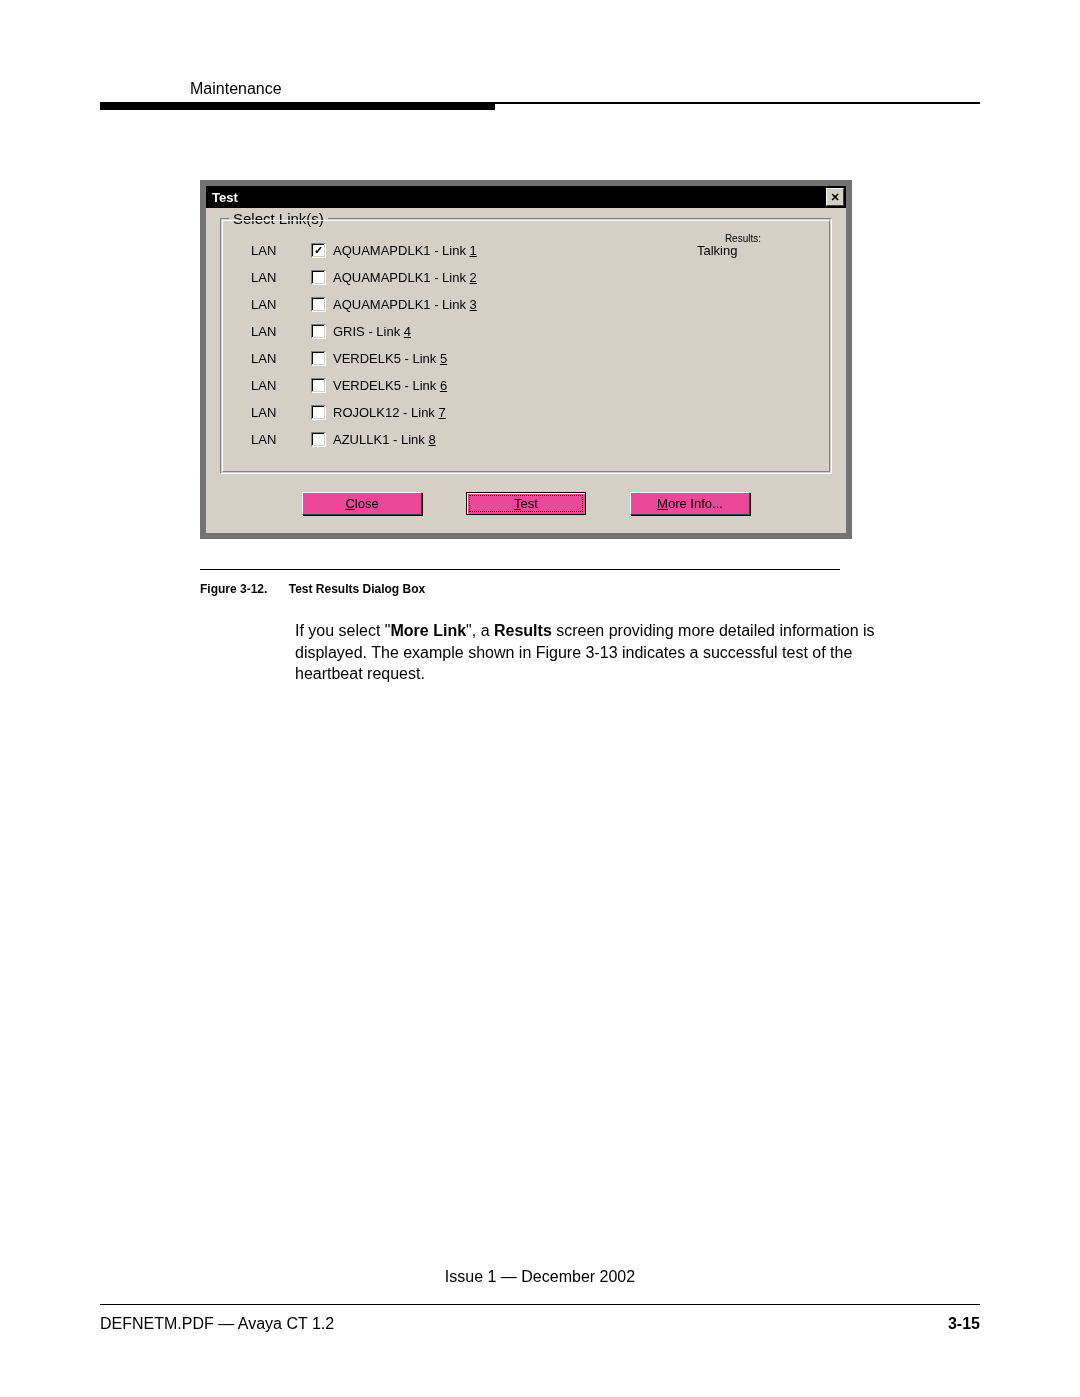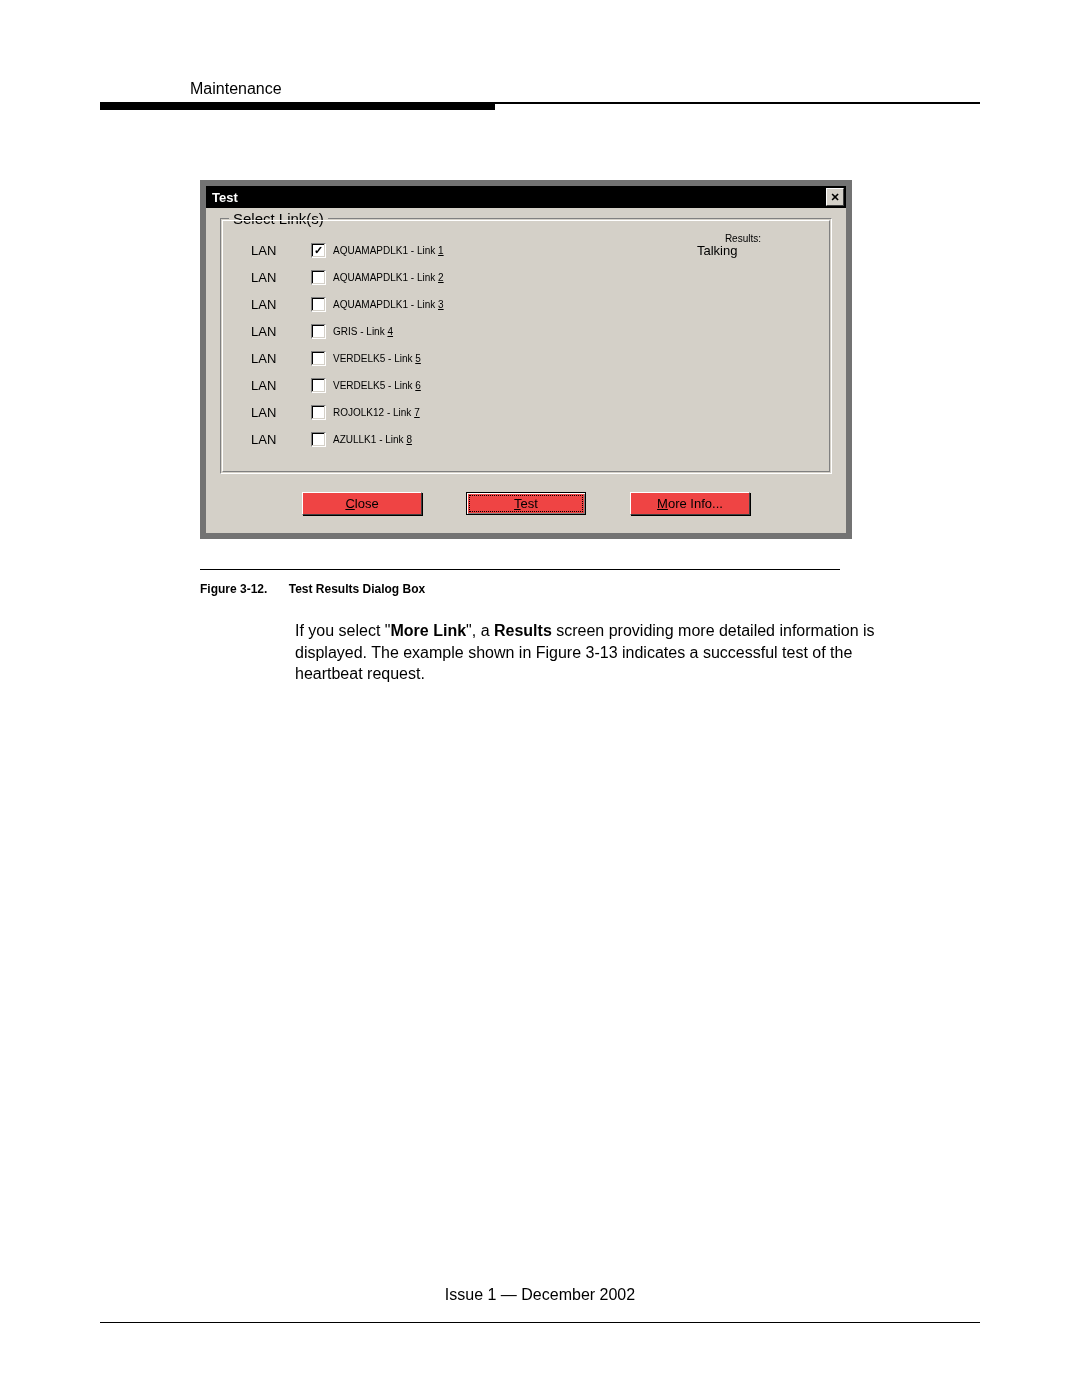--- a/index.html
+++ b/index.html
@@ -136,7 +136,7 @@
   }
   .label-cell {
     flex: 1;
-    font-size: 10px;
+    font-size: 13px;
   }
   .result-cell {
     width: 120px;

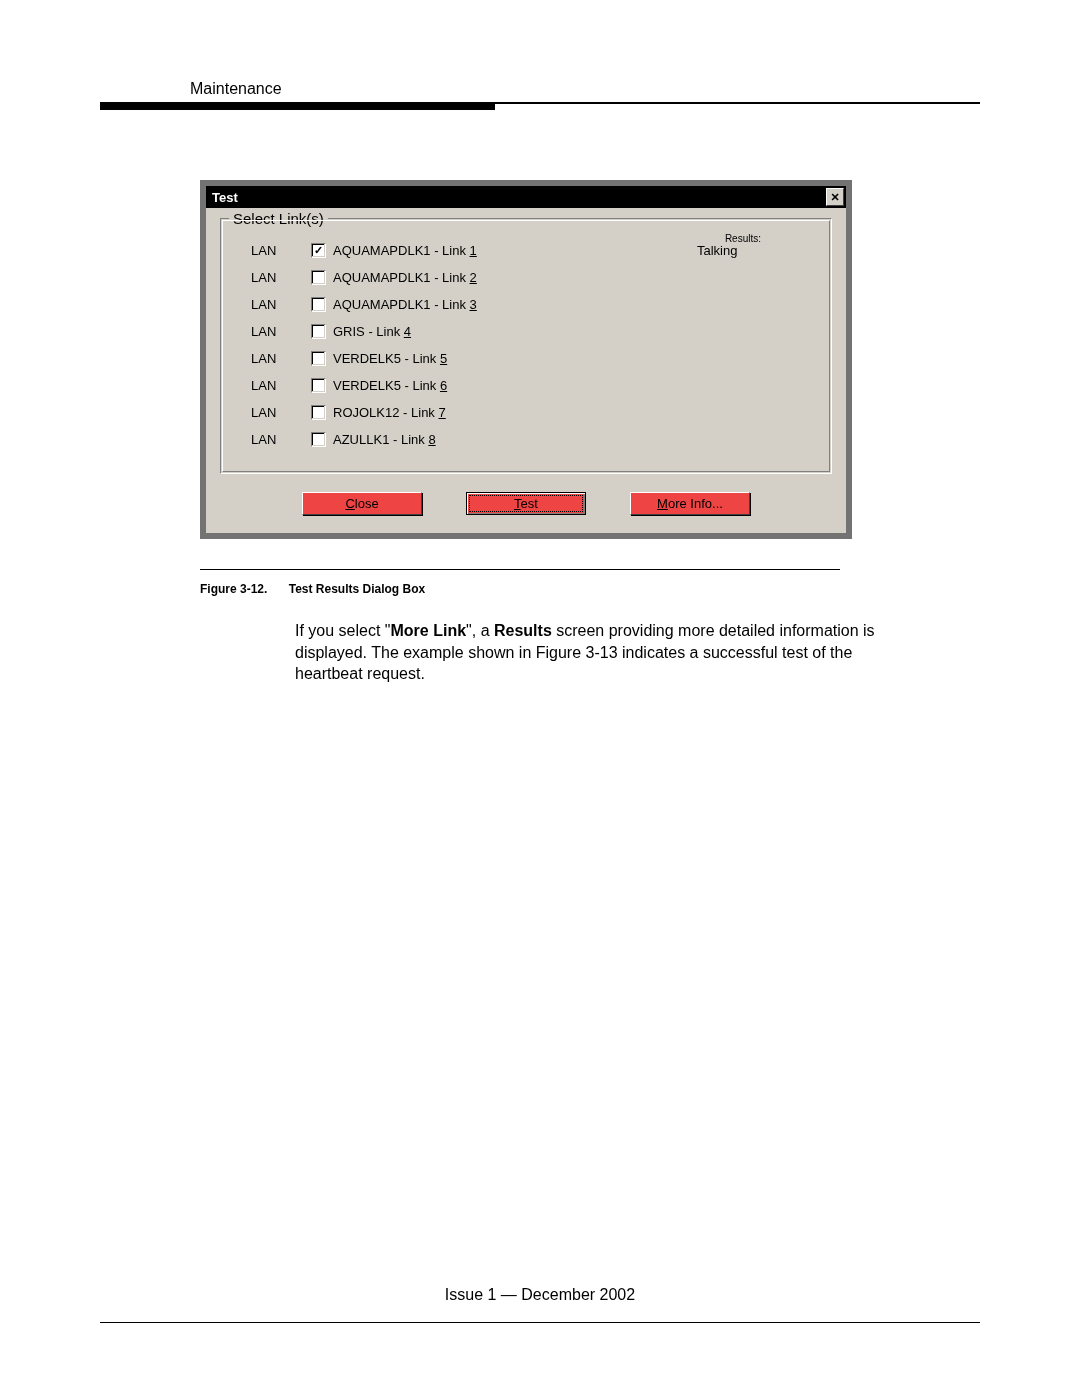--- a/index.html
+++ b/index.html
@@ -151,7 +151,7 @@
   .win-button {
     min-width: 90px;
     padding: 3px 14px;
-    background: #ef4444;
+    background: #ec4899;
     border: 1px solid #fff;
     border-right-color:#404040;
     border-bottom-color:#404040;

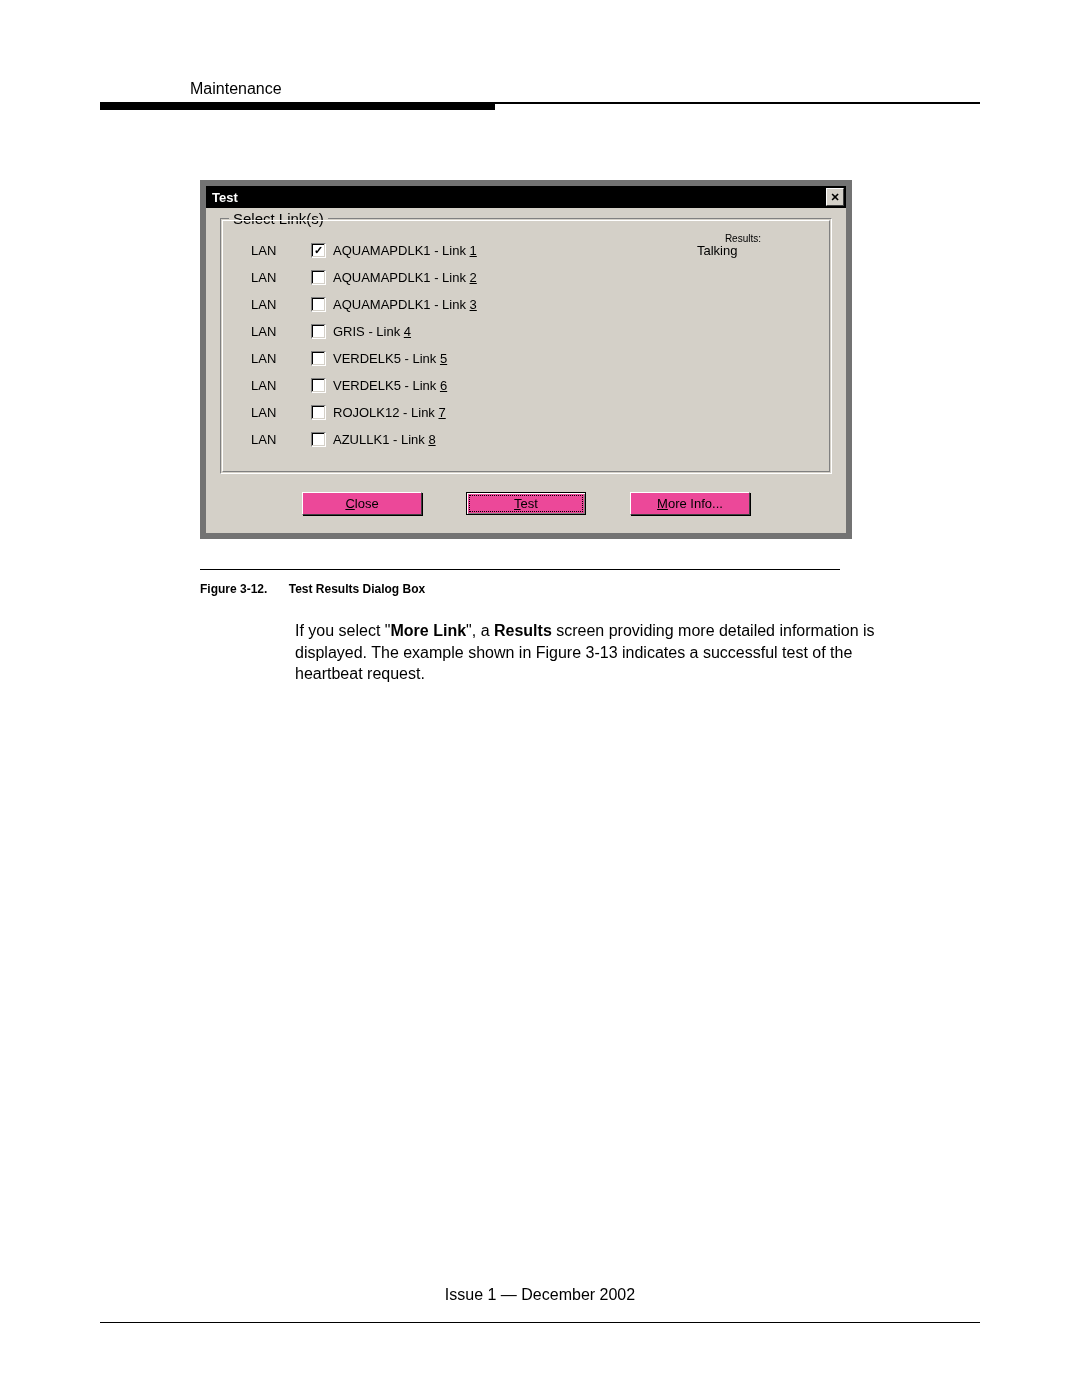--- a/index.html
+++ b/index.html
@@ -332,6 +332,10 @@
   <div class="footer">
     <div class="footer-issue">Issue 1 — December 2002</div>
     <div class="footer-rule"></div>
+    <div class="footer-row">
+      <span>DEFNETM.PDF — Avaya CT 1.2</span>
+      <span class="pageno">3-15</span>
+    </div>
   </div>
 
 </div>

